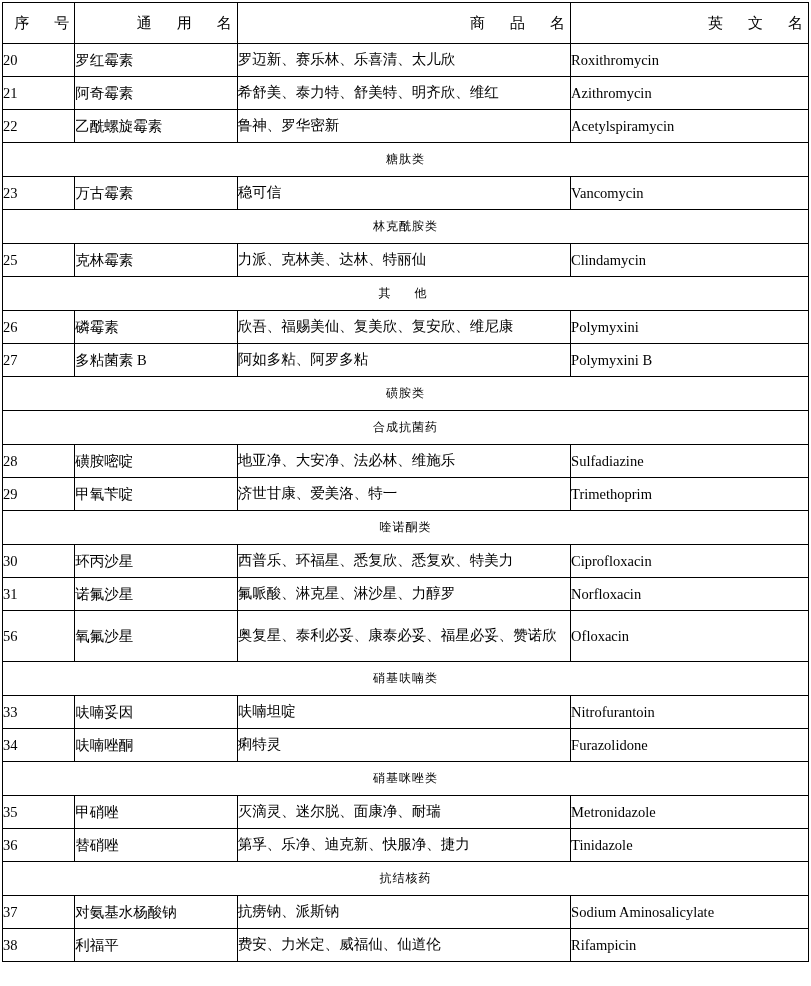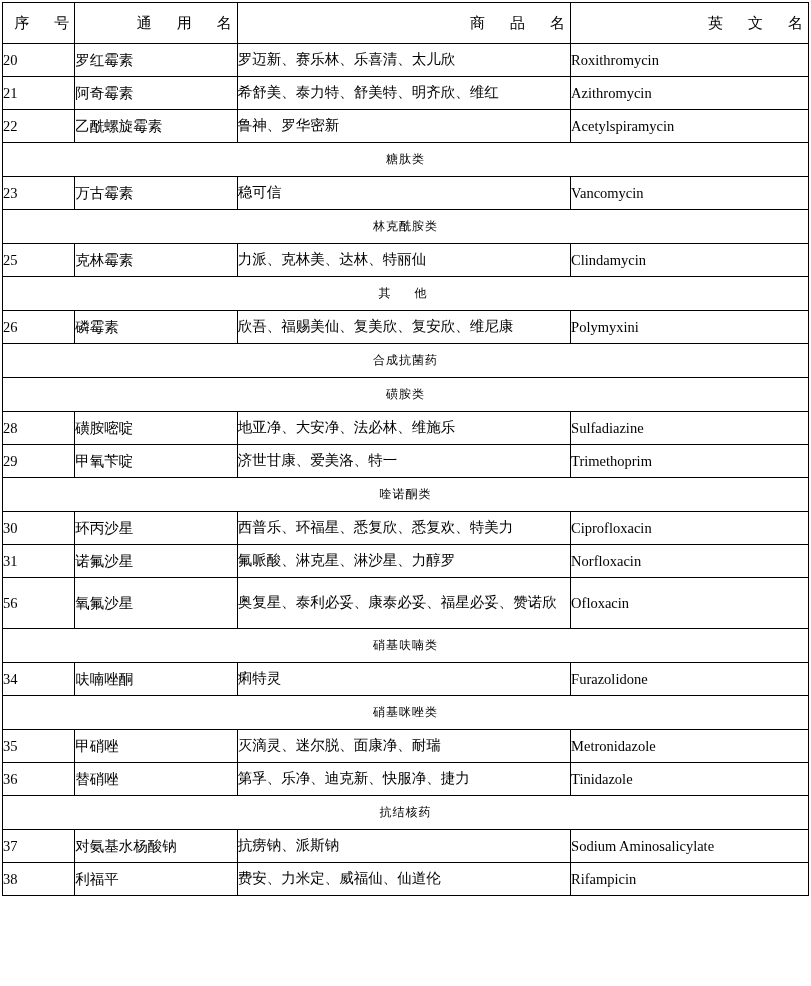--- a/index.html
+++ b/index.html
@@ -144,6 +144,12 @@
         <td class="cell-trade">欣吾、福赐美仙、复美欣、复安欣、维尼康</td>
         <td class="cell-eng">Polymyxini</td>
       </tr>
+      <tr class="data-row">
+        <td class="cell-no">27</td>
+        <td class="cell-gen">多粘菌素 B</td>
+        <td class="cell-trade">阿如多粘、阿罗多粘</td>
+        <td class="cell-eng">Polymyxini B</td>
+      </tr>
       <tr class="section-row">
         <td colspan="4">合成抗菌药</td>
       </tr>

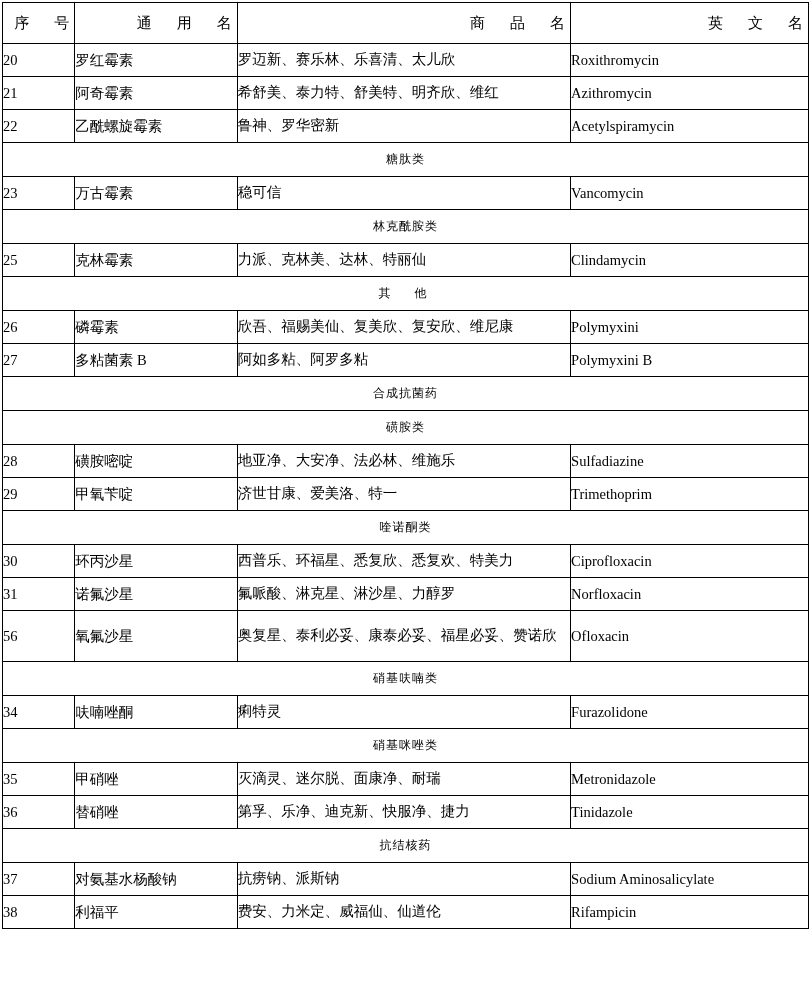--- a/index.html
+++ b/index.html
@@ -151,10 +151,10 @@
         <td class="cell-eng">Polymyxini B</td>
       </tr>
       <tr class="section-row">
+        <td colspan="4">磺胺类</td>
+      </tr>
+      <tr class="section-row">
         <td colspan="4">合成抗菌药</td>
-      </tr>
-      <tr class="section-row">
-        <td colspan="4">磺胺类</td>
       </tr>
       <tr class="data-row">
         <td class="cell-no">28</td>

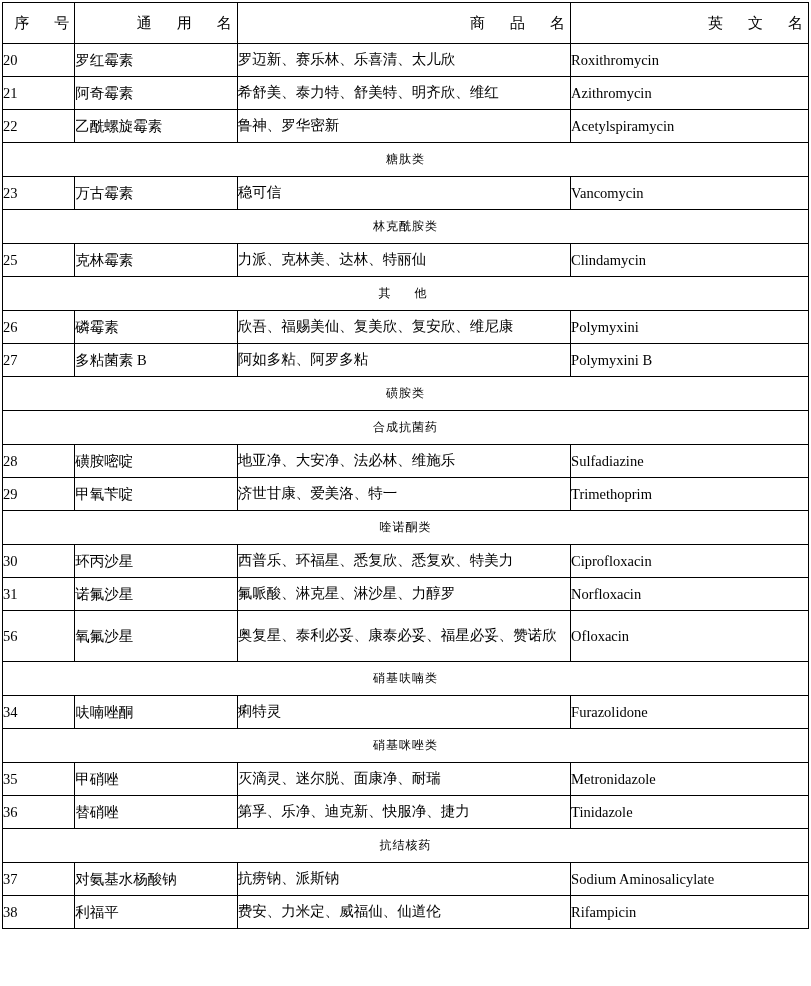--- a/index.html
+++ b/index.html
@@ -193,6 +193,12 @@
         <td colspan="4">硝基呋喃类</td>
       </tr>
       <tr class="data-row">
+        <td class="cell-no">33</td>
+        <td class="cell-gen">呋喃妥因</td>
+        <td class="cell-trade">呋喃坦啶</td>
+        <td class="cell-eng">Nitrofurantoin</td>
+      </tr>
+      <tr class="data-row">
         <td class="cell-no">34</td>
         <td class="cell-gen">呋喃唑酮</td>
         <td class="cell-trade">痢特灵</td>

